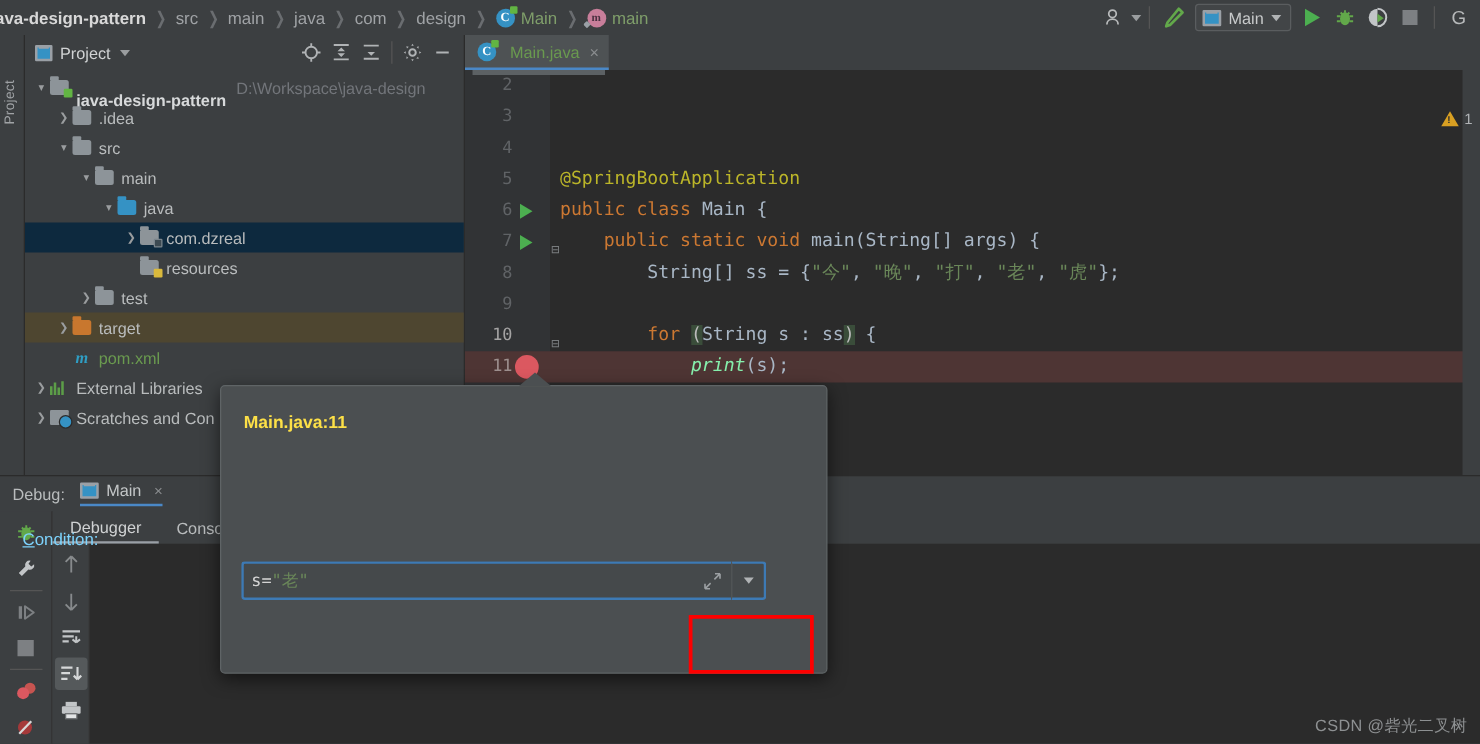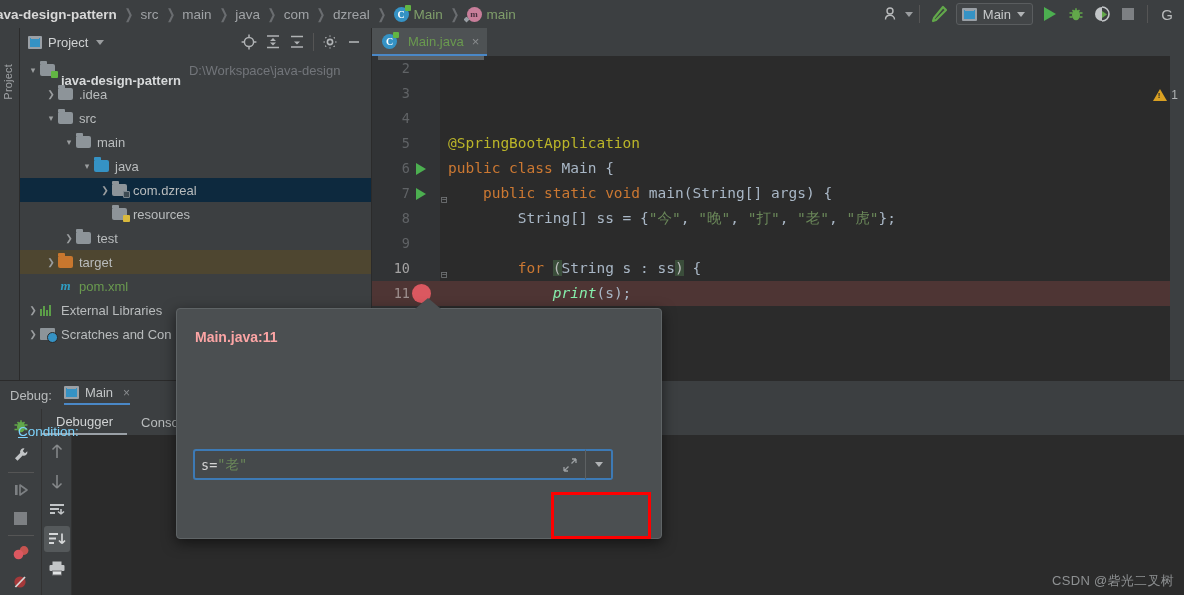--- a/index.html
+++ b/index.html
@@ -332,7 +332,7 @@
         </span>
         <span class="crumb-sep">❯</span>
         <span style="display: inline-flex; align-items: center;">
-          <span class="crumb">dzreal</span>
+          <span class="crumb">design</span>
         </span>
         <span class="crumb-sep">❯</span>
         <span style="display: inline-flex; align-items: center;">

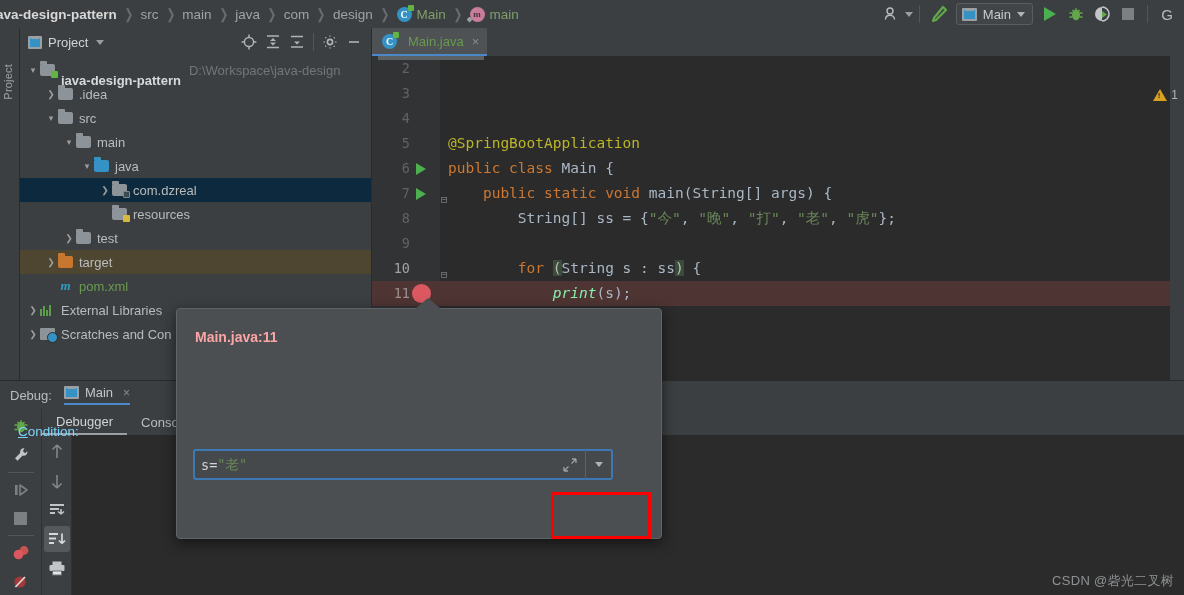--- a/index.html
+++ b/index.html
@@ -249,7 +249,7 @@
     border-left: 13px solid transparent; border-right: 13px solid transparent;
     border-bottom: 11px solid #4b4f51;
   }
-  .bp-title { position:absolute; left: 18px; top: 20px; color: #fca5a5; font-size: 14px; font-weight: bold; }
+  .bp-title { position:absolute; left: 18px; top: 20px; color: #fde047; font-size: 14px; font-weight: bold; }
   .bp-row { position: absolute; display: flex; align-items: center; }
   .cbox {
     width: 14px; height: 14px; border: 1px solid #9fa3a6; background: #4b4f51;

